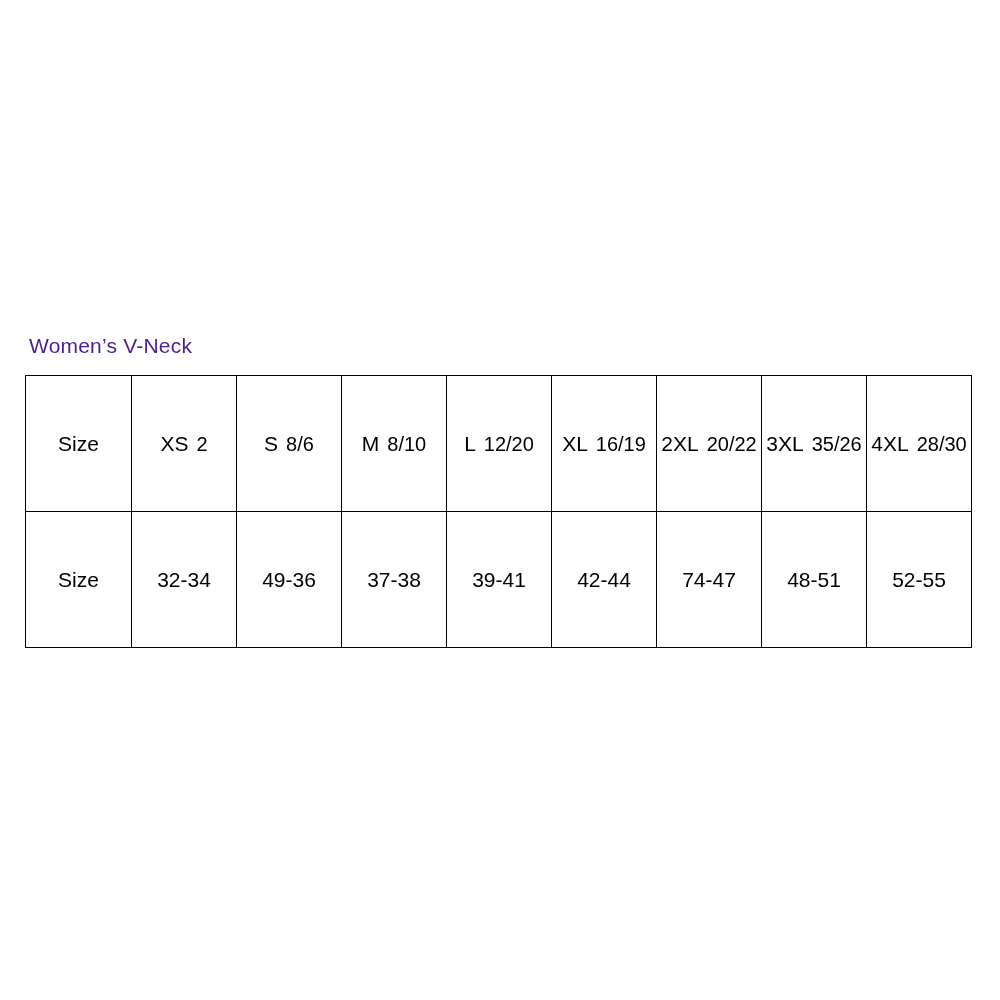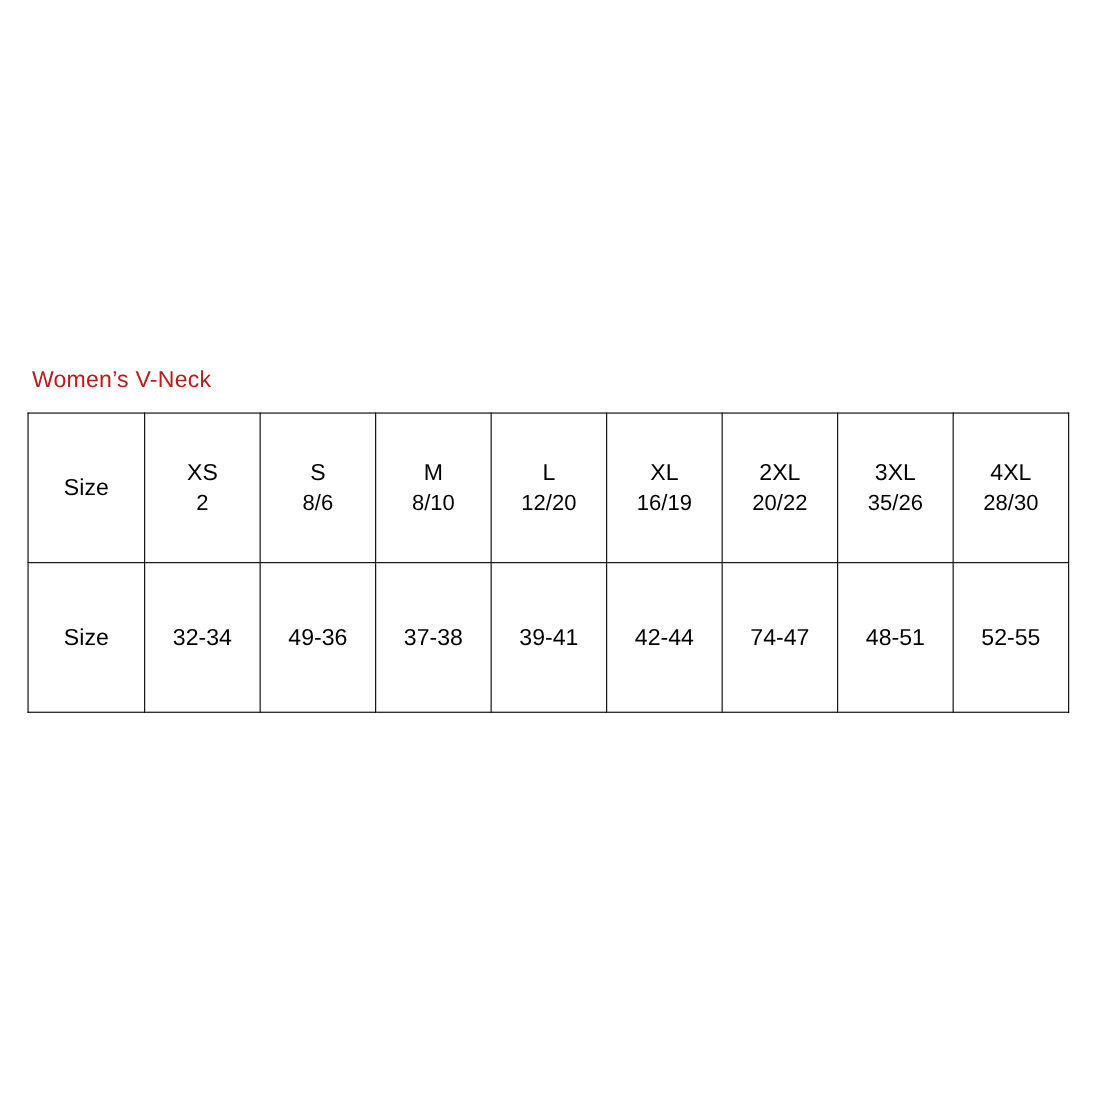--- a/index.html
+++ b/index.html
@@ -24,7 +24,7 @@
   .title {
     font-size: 21px;
     line-height: 1;
-    color: #b91c1c;
+    color: #4c1d95;
     margin: 0 0 19px 4px;
     letter-spacing: 0.2px;
   }

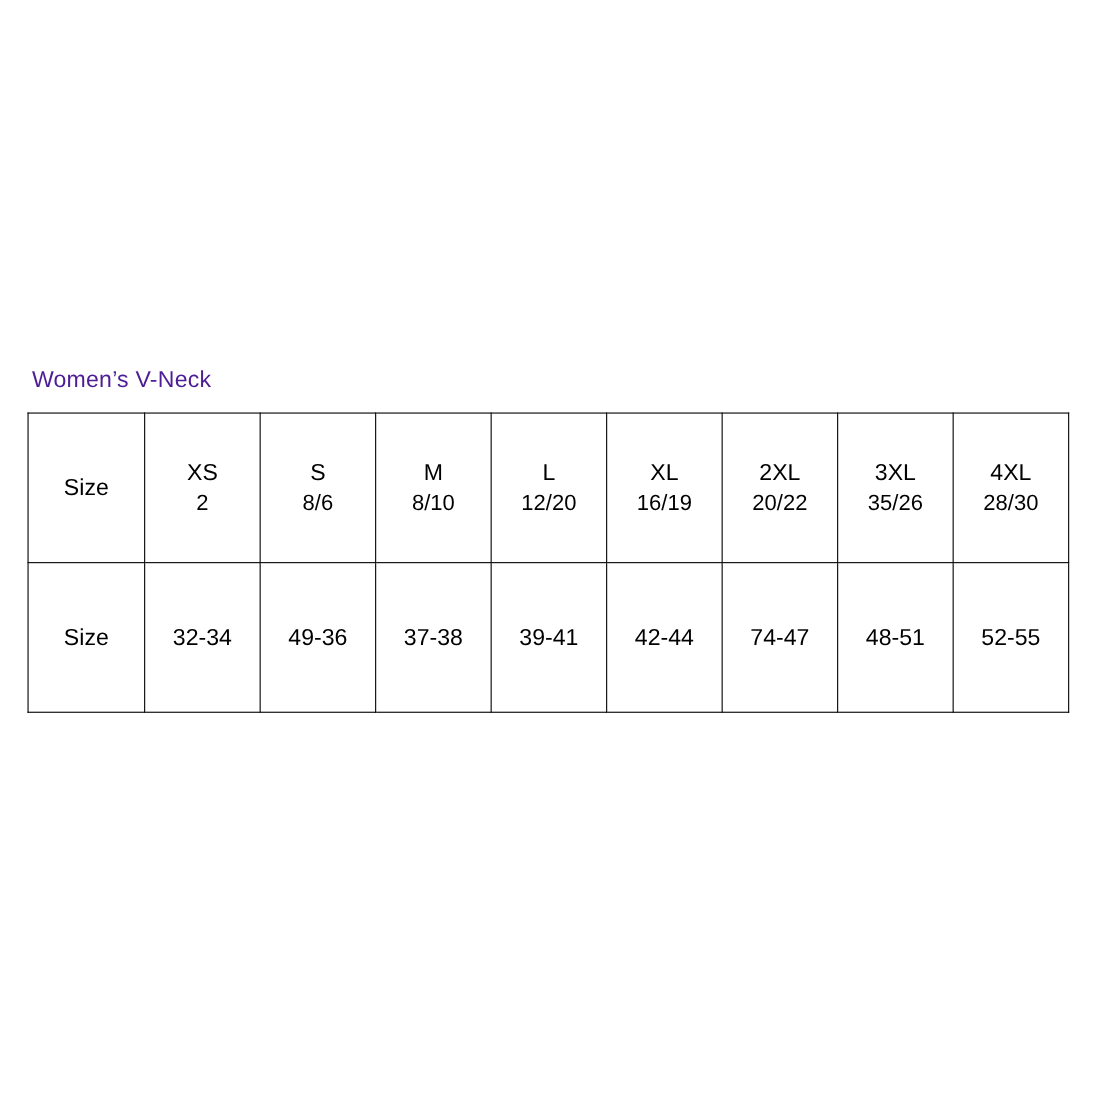--- a/index.html
+++ b/index.html
@@ -53,7 +53,6 @@
   }
   .stack {
     display: flex;
-    flex-direction: column;
     align-items: center;
     justify-content: center;
     gap: 8px;

